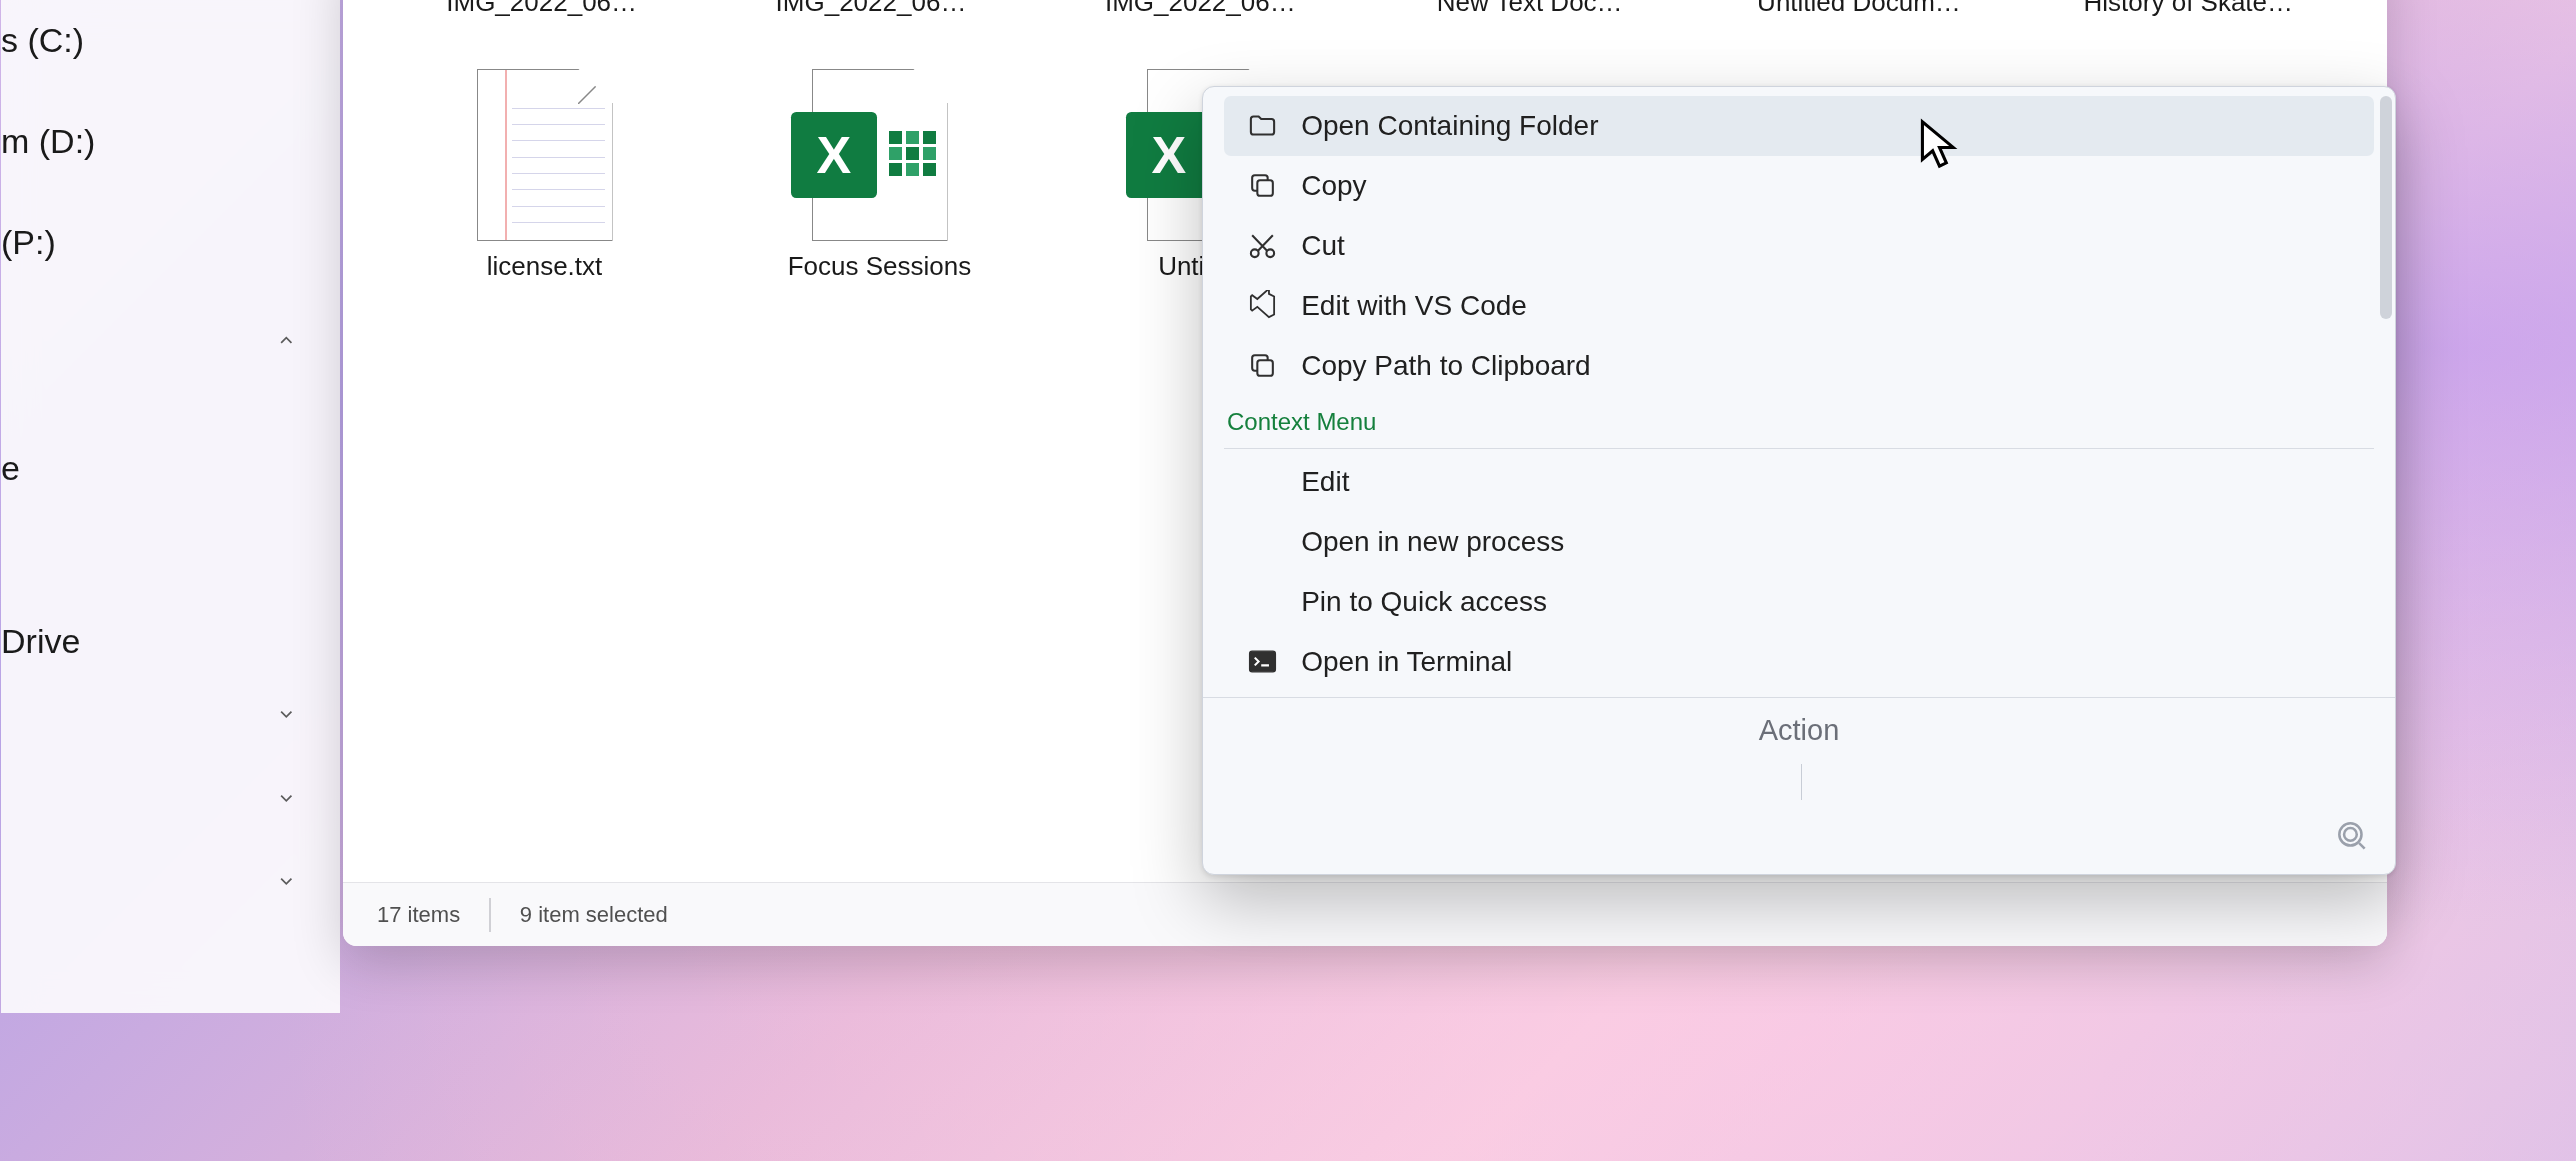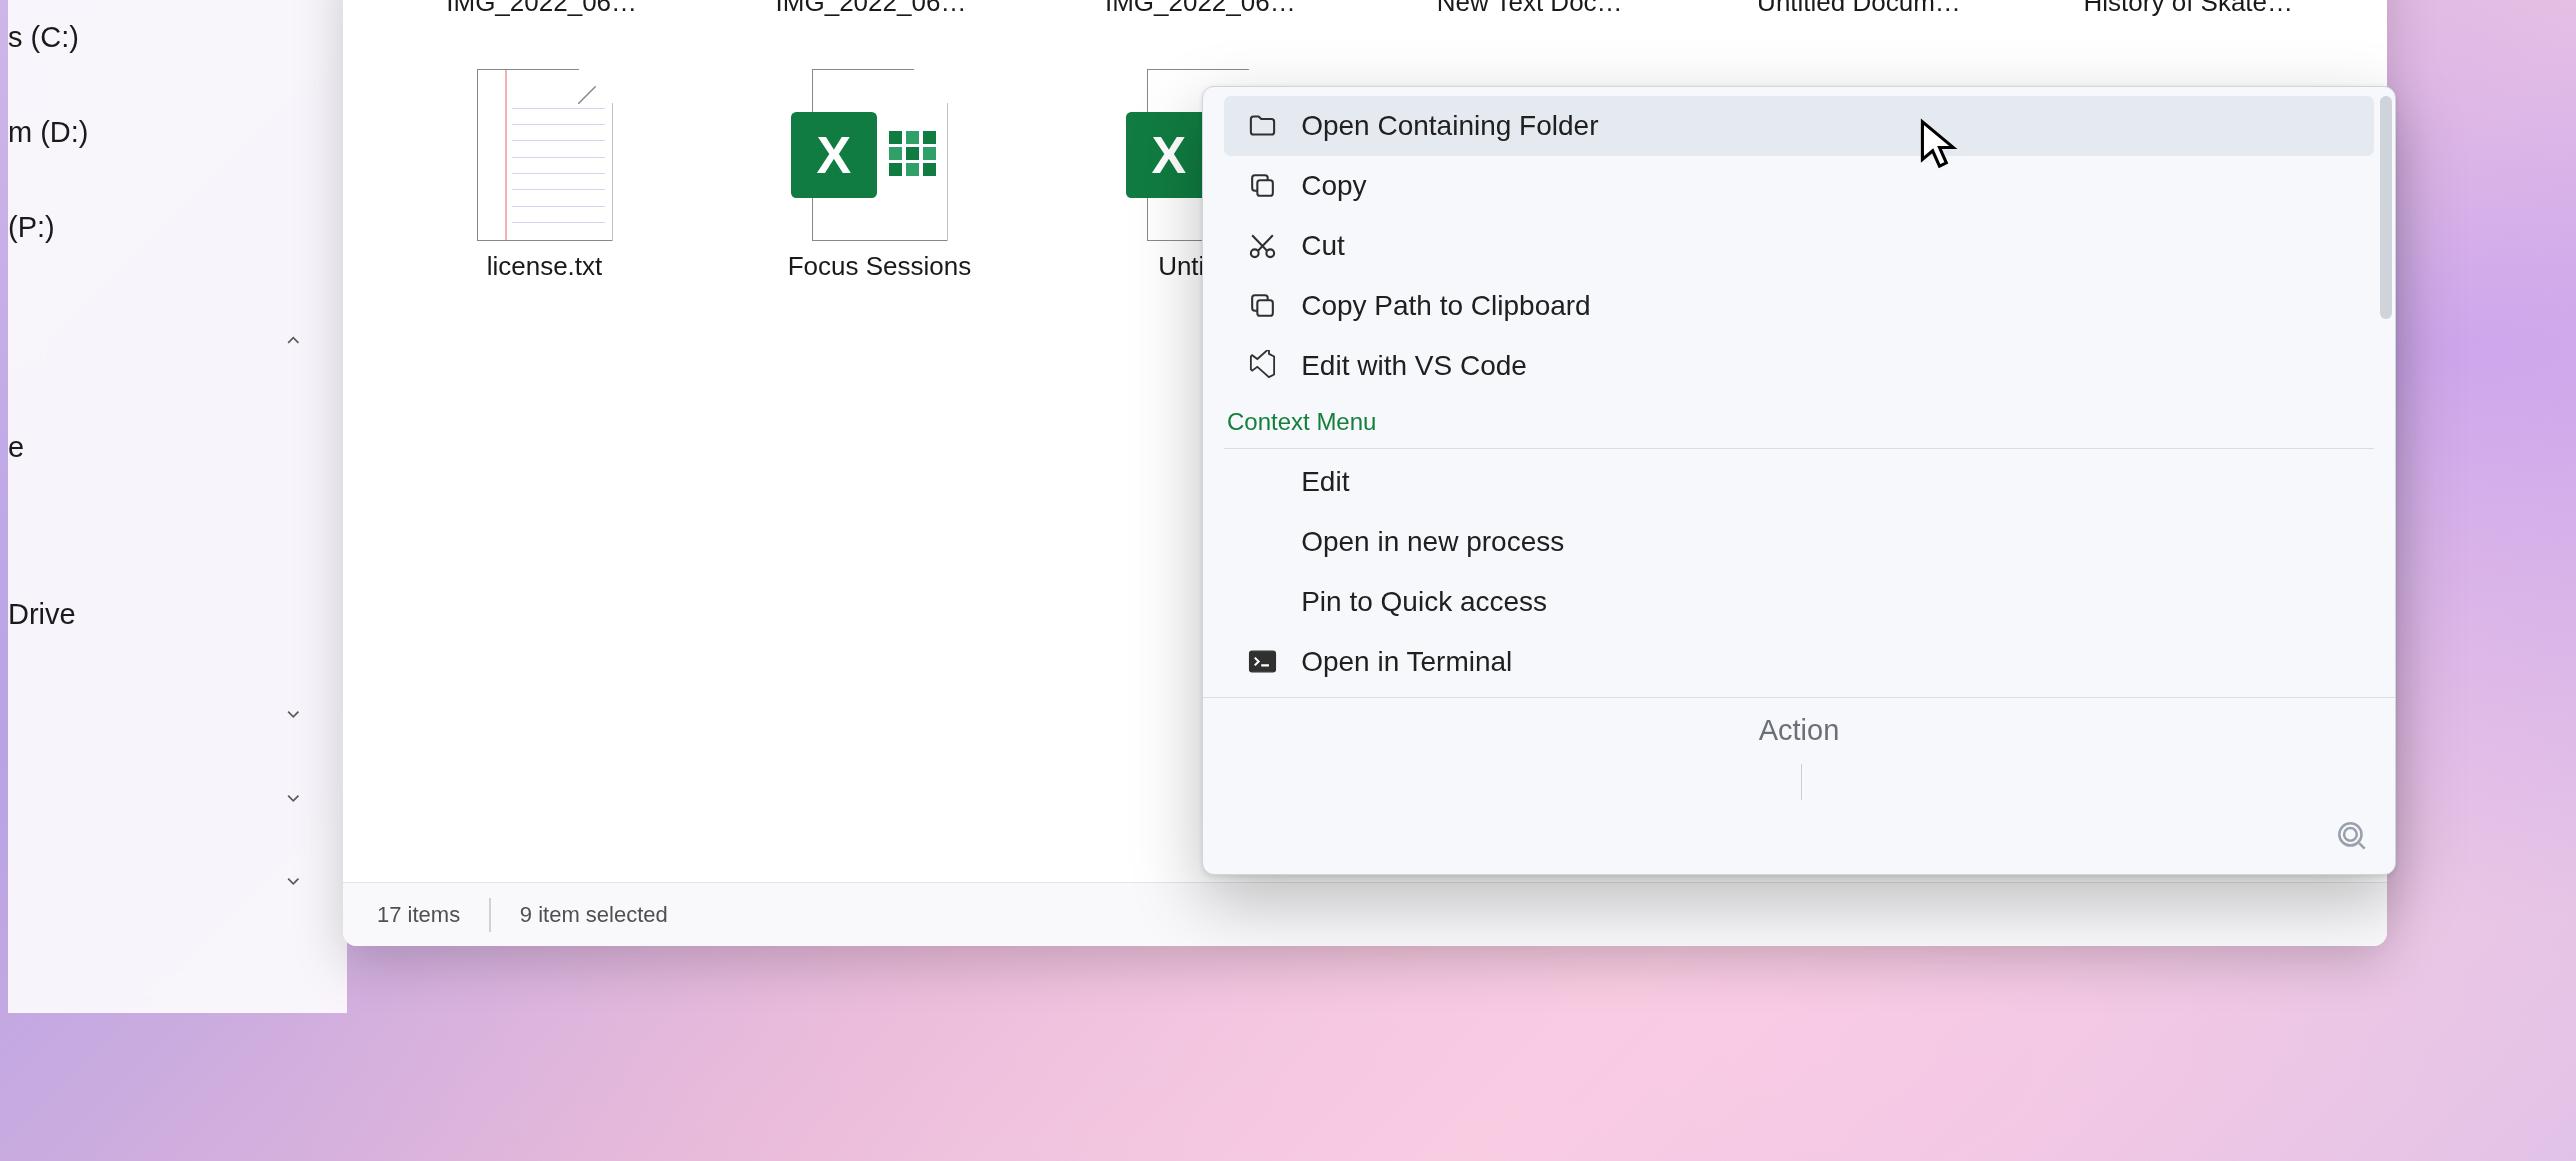--- a/index.html
+++ b/index.html
@@ -23,14 +23,14 @@
 
   .sidebar-strip {
     position: absolute;
-    left: 8px;
+    left: 1px;
     top: 0;
     width: 339px;
     height: 1013px;
     background: rgba(252, 251, 253, 0.92);
     backdrop-filter: blur(17px);
     padding-top: 0;
-    font-size: 29px;
+    font-size: 34px;
     color: #1a1a1a;
   }
   .sidebar-strip .item {

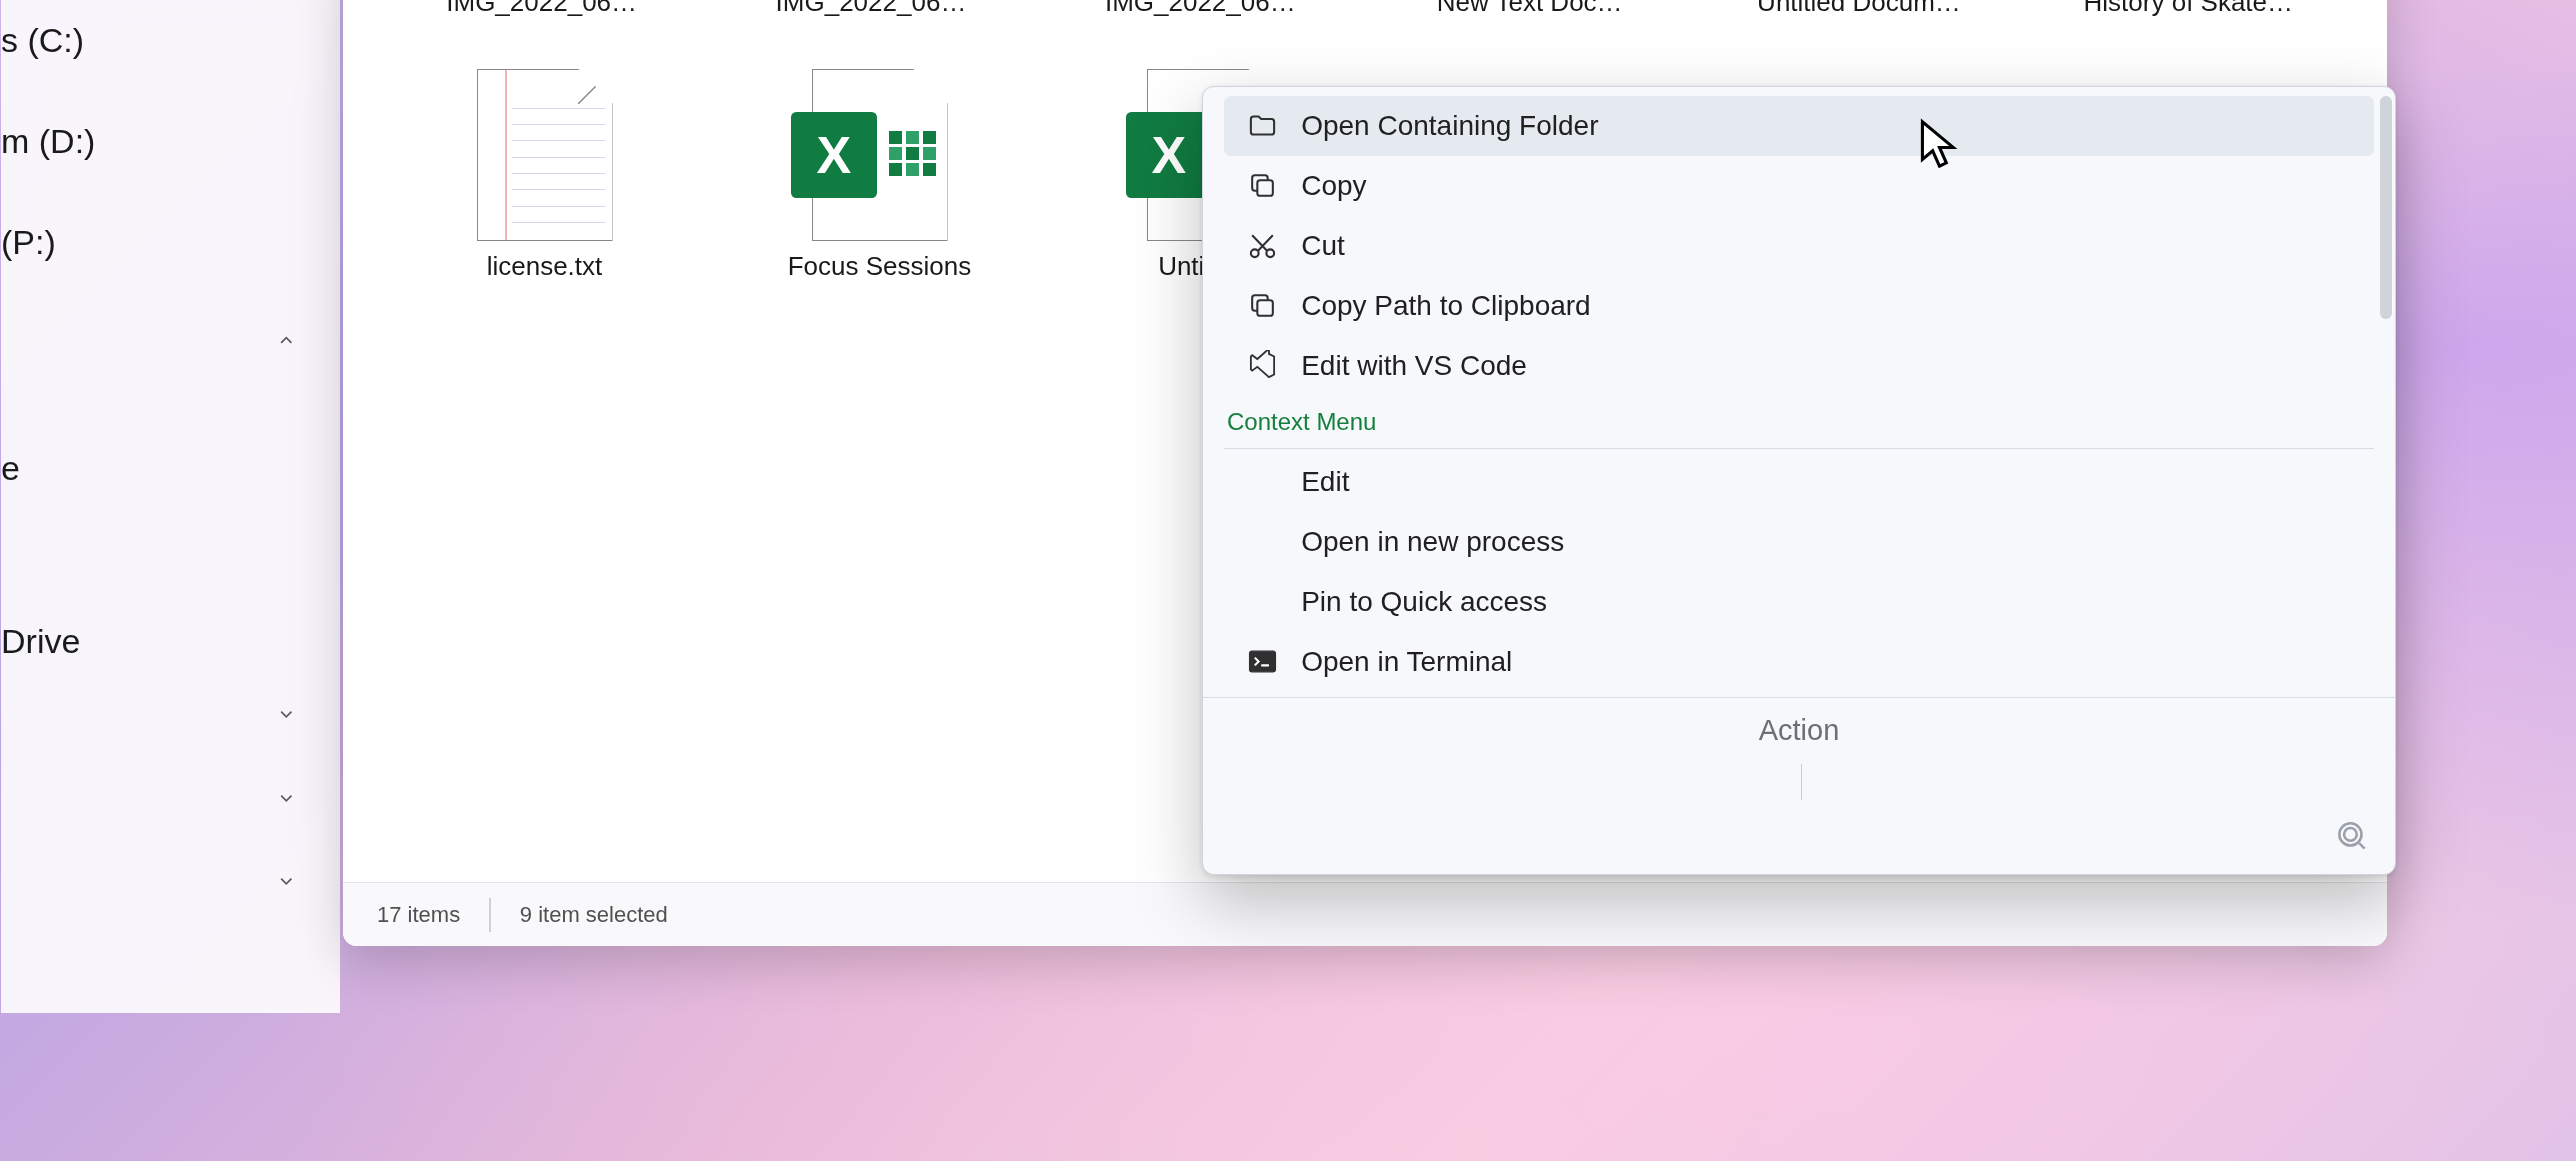--- a/index.html
+++ b/index.html
@@ -364,20 +364,20 @@
   </div>
   <div class="menu-item">
     <span class="micon">
+        <svg viewBox="0 0 24 24" fill="#303030">
+          <path d="M17 3l4 2v14l-4 2-9-8-4 3-1-1V5l1-1 4 3 9-8z" fill="none" stroke="#303030" stroke-width="1.4"></path>
+        </svg>
+      </span>
+    <span>Edit with VS Code</span>
+  </div>
+  <div class="menu-item">
+    <span class="micon">
         <svg viewBox="0 0 24 24" fill="none" stroke-width="1.6">
           <rect x="8" y="8" width="12" height="12" rx="2"></rect>
           <path d="M16 8V6a2 2 0 00-2-2H6a2 2 0 00-2 2v8a2 2 0 002 2h2"></path>
         </svg>
       </span>
     <span>Copy Path to Clipboard</span>
-  </div>
-  <div class="menu-item">
-    <span class="micon">
-        <svg viewBox="0 0 24 24" fill="#303030">
-          <path d="M17 3l4 2v14l-4 2-9-8-4 3-1-1V5l1-1 4 3 9-8z" fill="none" stroke="#303030" stroke-width="1.4"></path>
-        </svg>
-      </span>
-    <span>Edit with VS Code</span>
   </div>
 
   <div class="menu-header">Context Menu</div>

